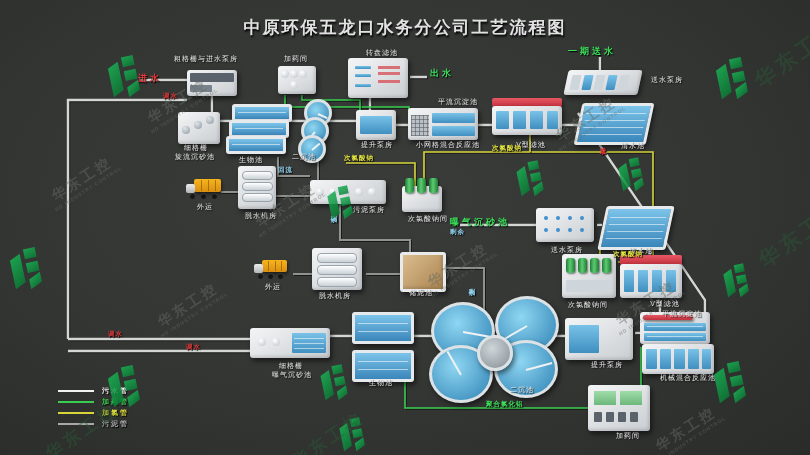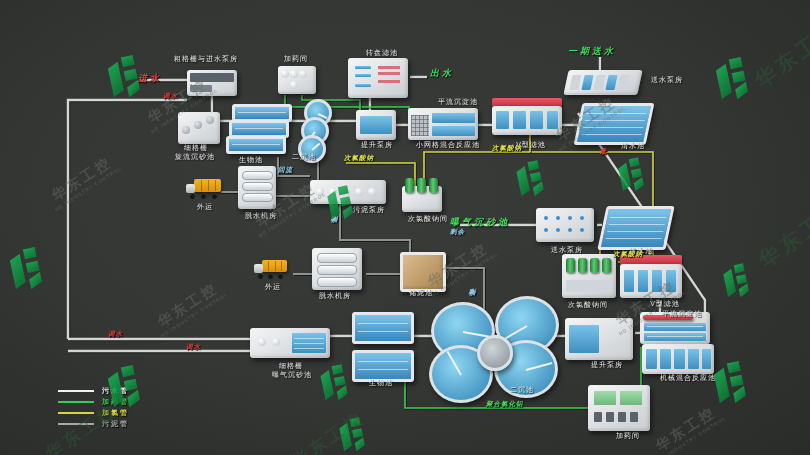--- a/index.html
+++ b/index.html
@@ -65,6 +65,7 @@
 
 <div id="stage">
 
+  <div id="title">中原环保五龙口水务分公司工艺流程图</div>
 
   <svg id="pipes" width="810" height="455">
     <g>

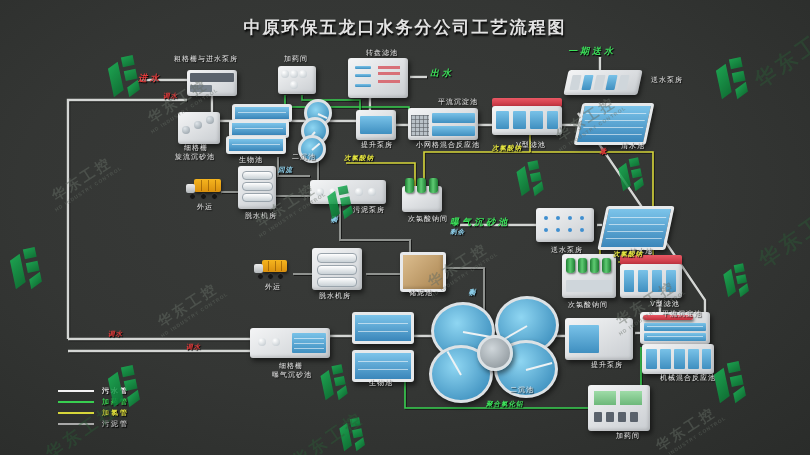--- a/index.html
+++ b/index.html
@@ -33,7 +33,7 @@
   .arm{position:absolute;left:50%;top:50%;width:46%;height:2px;background:#eef2f4;transform-origin:0 50%;}
   .ul{position:absolute;z-index:3;color:#e9e9e9;font-size:7px;letter-spacing:1px;text-align:center;
       text-shadow:1px 1px 1px #111;white-space:nowrap;}
-  .fl{position:absolute;z-index:3;font-weight:bold;font-size:9px;letter-spacing:3px;text-shadow:1px 1px 1px #000;white-space:nowrap;font-style:italic;}
+  .fl{position:absolute;z-index:3;font-weight:bold;font-size:9px;letter-spacing:3px;text-shadow:1px 1px 1px #000;white-space:nowrap;}
   .fl.sm{font-size:6.5px;letter-spacing:1px;}
   .red{color:#e23b3b;} .grn{color:#3ce05a;} .yel{color:#e2e23e;} .blu{color:#8fd2ee;}
   .vert{writing-mode:vertical-rl;letter-spacing:2px;}

